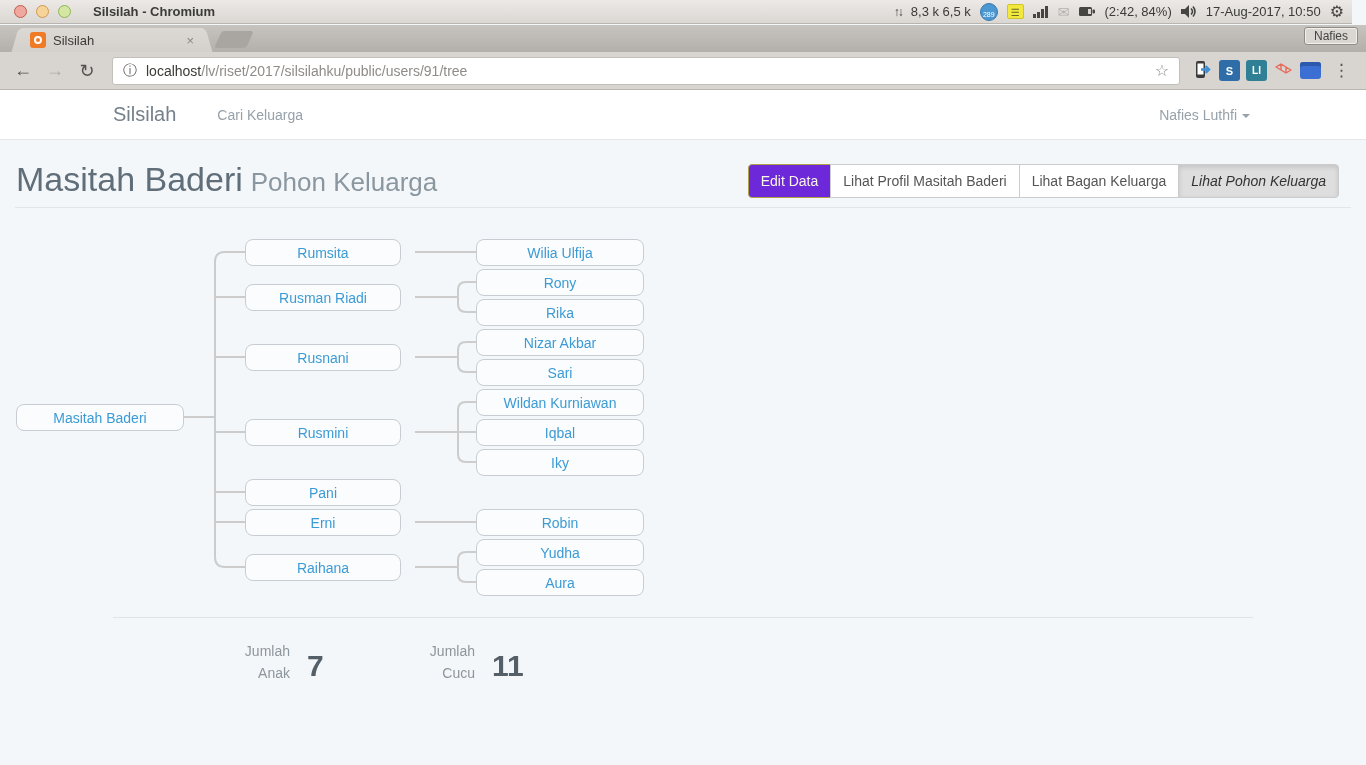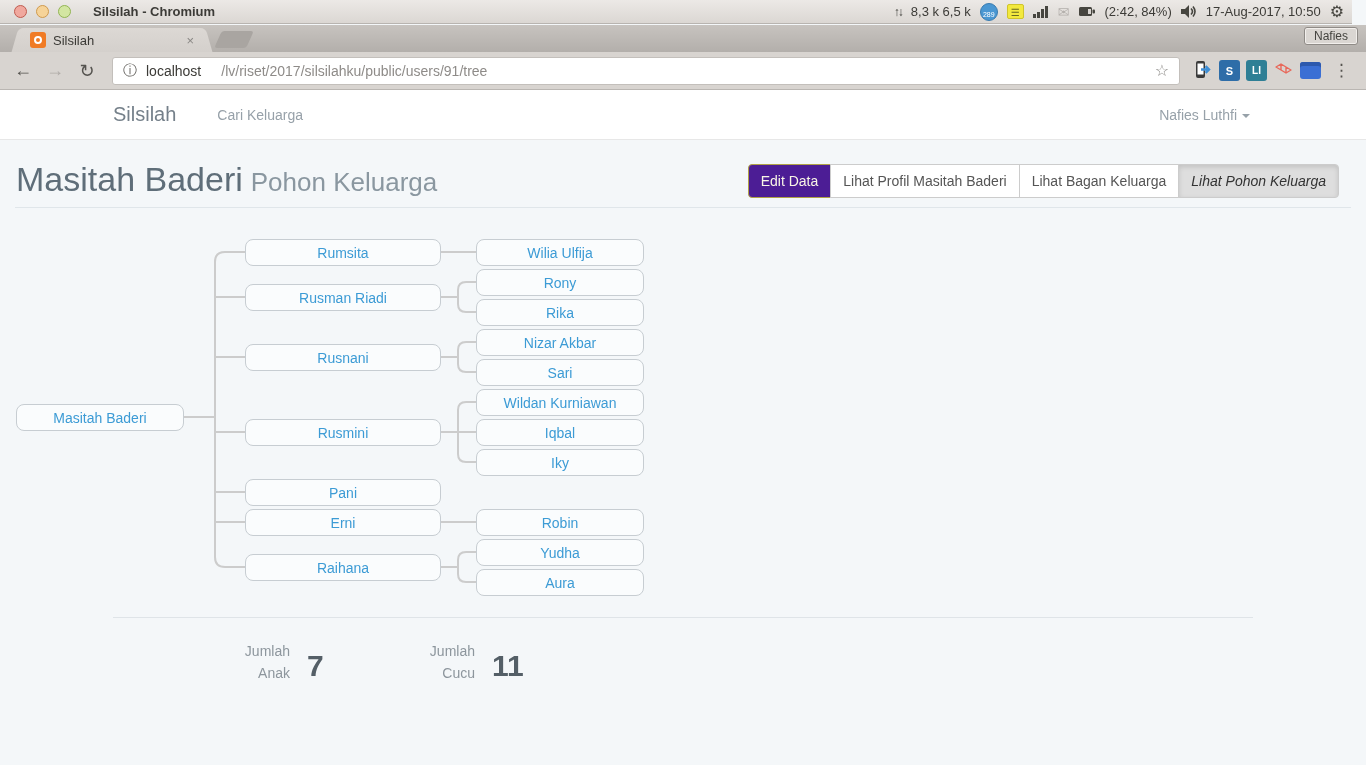--- a/index.html
+++ b/index.html
@@ -56,7 +56,7 @@
     display:flex; align-items:center; padding:0 10px; margin:0 6px; font-size:14px; }
   .infoicon { color:#5f5d59; font-size:14px; margin-right:9px; }
   .urlhost { color:#3b3a36; }
-  .urlpath { color:#8e8b88;padding-left:20px; }
+  .urlpath { color:#8e8b88; }
   .star { margin-left:auto; color:#8a8885; font-size:16px; }
   .ext { width:21px; height:21px; border-radius:3px; display:flex; align-items:center;
     justify-content:center; font-weight:bold; font-size:11px; flex:none; }

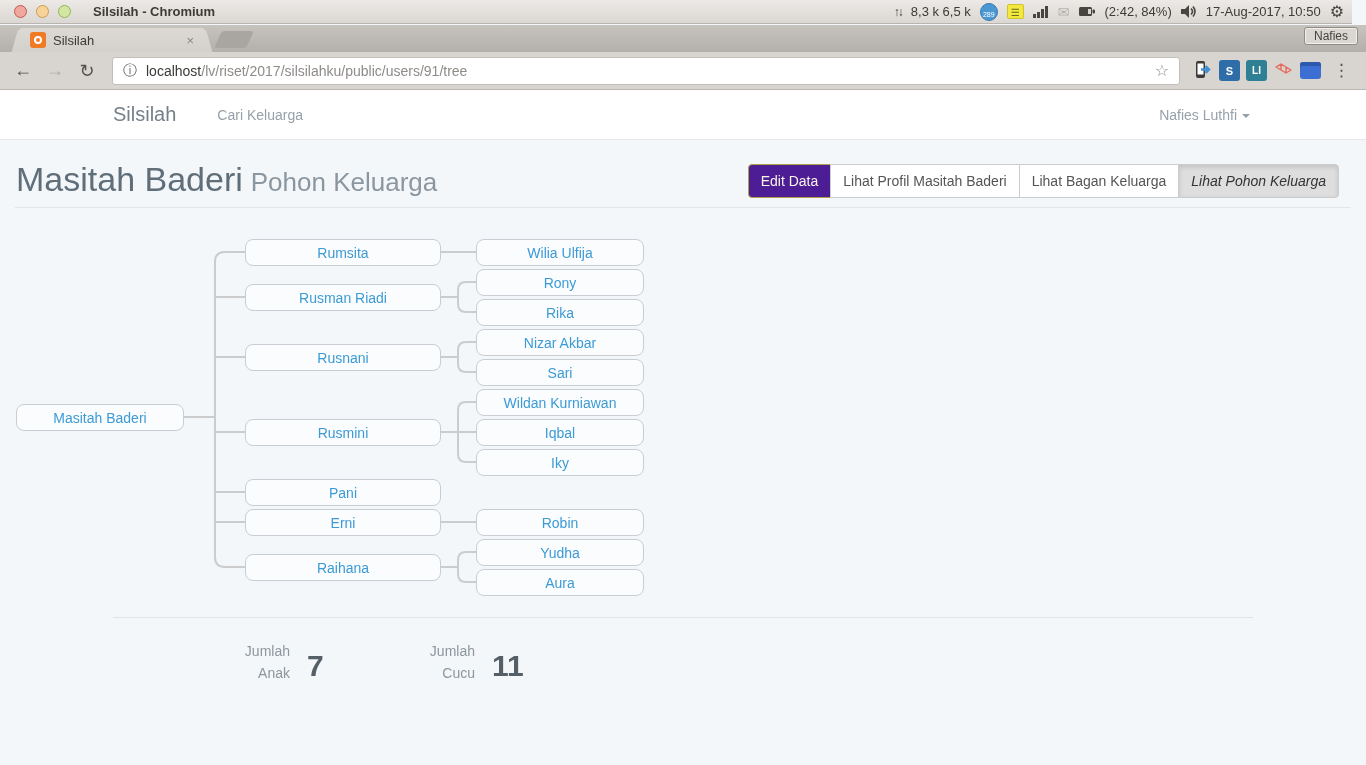--- a/index.html
+++ b/index.html
@@ -83,7 +83,7 @@
   .btngroup { position:absolute; top:24px; right:27px; display:flex; height:34px; }
   .btn { display:flex; align-items:center; padding:0 12px; font-size:14px; color:#555;
     background:#fff; border:1px solid #ccc; margin-left:-1px; white-space:nowrap; }
-  .btn.gold { background:#4c1d95; border-color:#b1a146; color:#f8f5e6; border-radius:4px 0 0 4px; margin-left:0; }
+  .btn.gold { background:#6d28d9; border-color:#b1a146; color:#f8f5e6; border-radius:4px 0 0 4px; margin-left:0; }
   .btn.pressed { background:#dedede; color:#333; border-radius:0 4px 4px 0;
     box-shadow:inset 0 2px 5px rgba(0,0,0,.13);font-style:italic; }
 

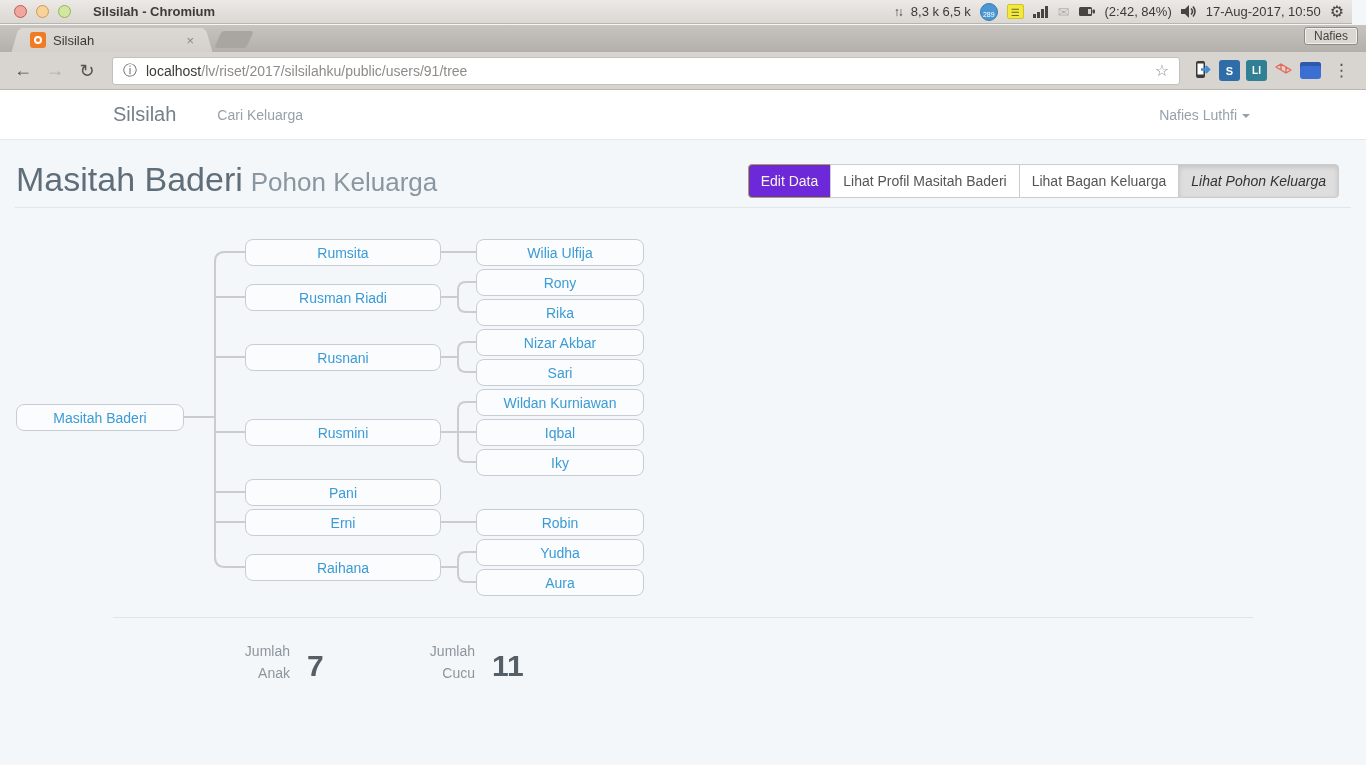--- a/index.html
+++ b/index.html
@@ -93,7 +93,7 @@
     background:#fafcfd; color:#3c9bd5; font-size:14px; display:flex; align-items:center;
     justify-content:center; }
   .root  { left:16px;  width:168px; }
-  .child { left:245px; width:196px; }
+  .child { left:245px; width:156px; }
   .gchild{ left:476px; width:168px; }
 
   .statsrule { position:absolute; left:113px; right:113px; top:477px; border-top:1px solid #dfe4e8; }

